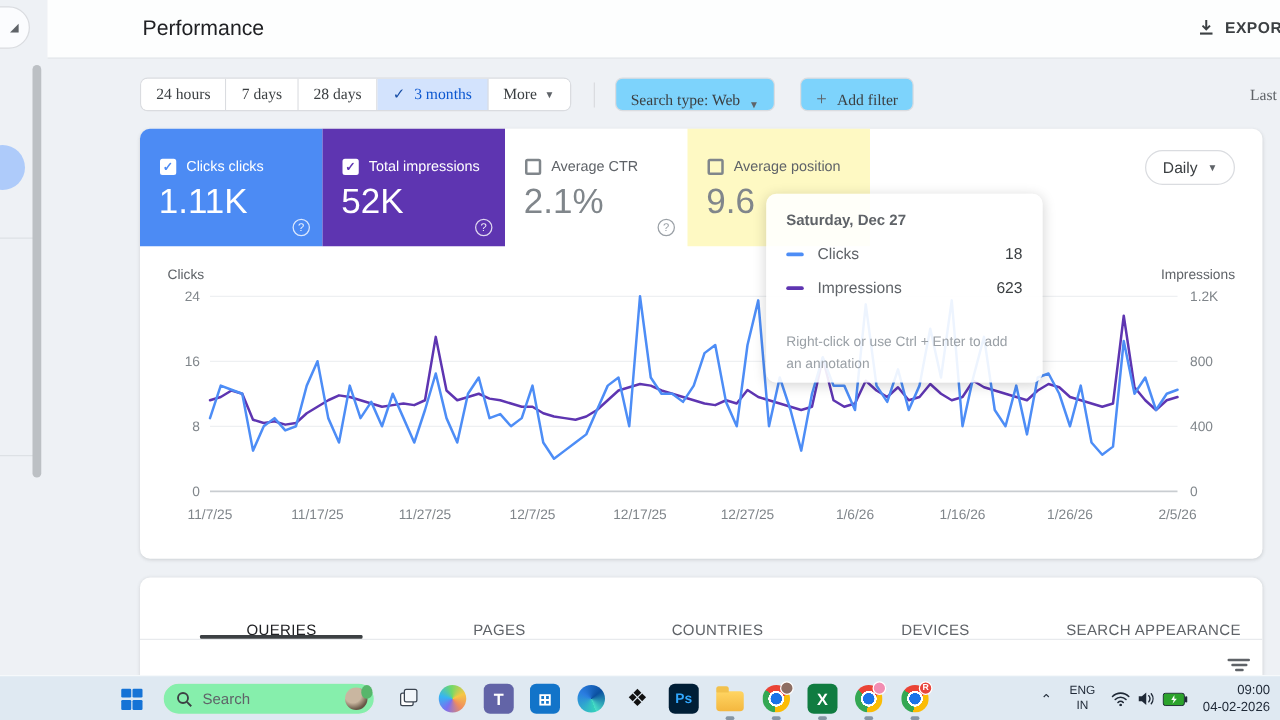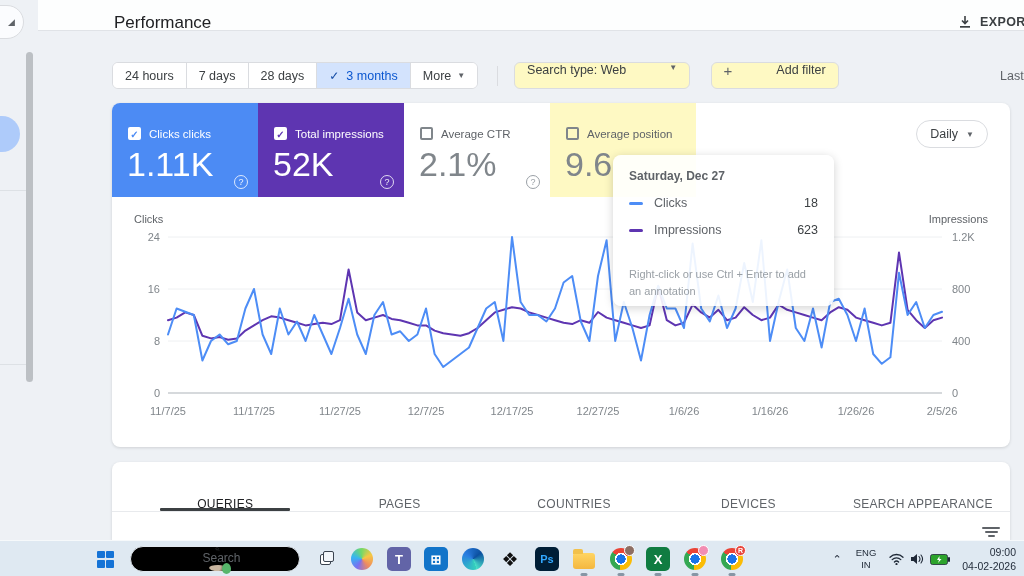--- a/index.html
+++ b/index.html
@@ -18,7 +18,7 @@
   .side-div2 { position:absolute; left:0; top:364px; width:28px; height:1px; background:#dde1e5; }
 
   
-  .topbar { position:absolute; left:38px; top:0; right:0; height:31px; background:#fdfefe;
+  .topbar { position:absolute; left:38px; top:0; right:0; height:47px; background:#fdfefe;
     border-bottom:1px solid #e0e3e7;padding-left:40px; }
   .page-title { position:absolute; left:76px; top:13px; font-size:17px; font-weight:500; color:#202124; }
   .export-btn { position:absolute; left:920px; top:15px; display:flex; align-items:center; gap:8px;

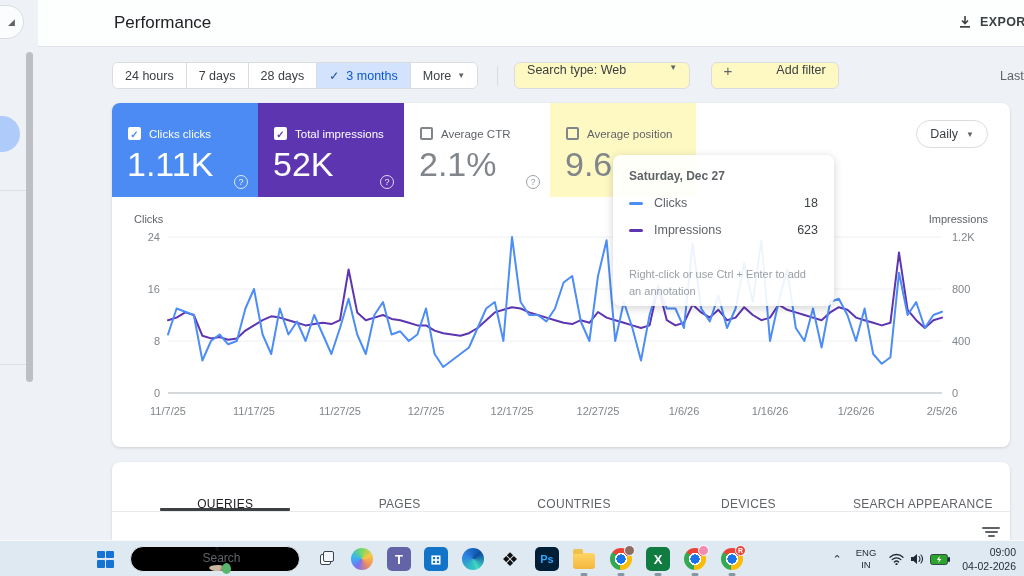--- a/index.html
+++ b/index.html
@@ -25,7 +25,7 @@
     color:#3c4043; font-size:12.5px; font-weight:700; letter-spacing:.4px; cursor:pointer; white-space:nowrap; }
 
   
-  .filter-row { position:absolute; left:112px; top:62px; right:0; height:28px; }
+  .filter-row { position:absolute; left:112px; top:62px; right:0; height:28px;font-family:Liberation Serif, serif; }
   .chip-group { display:inline-flex; border:1px solid #dadce0; border-radius:6px; background:#fff;
     height:27px; overflow:hidden; vertical-align:top; }
   .chip { display:flex; align-items:center; padding:0 12px; font-size:12.5px; color:#3c4043;

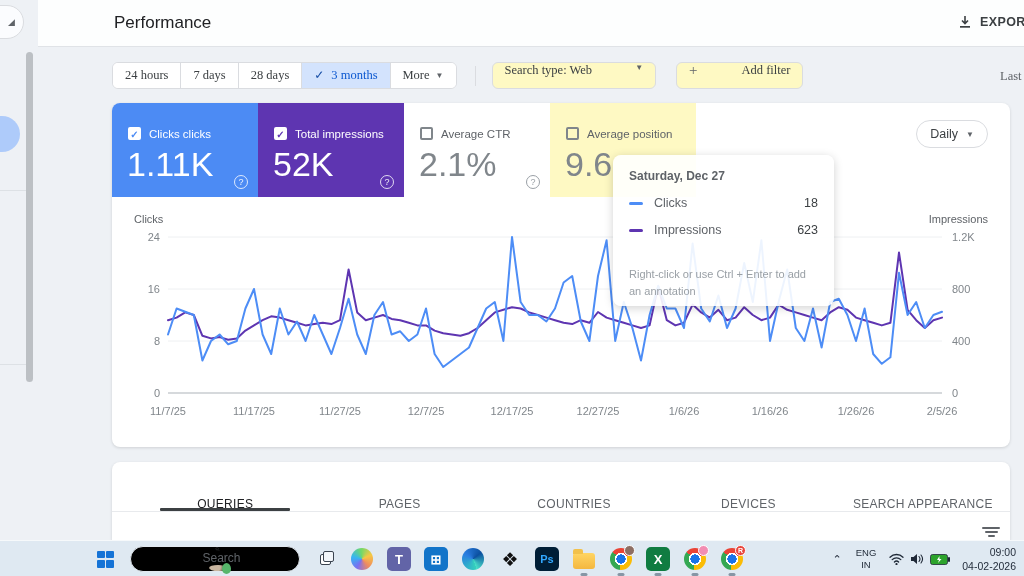--- a/index.html
+++ b/index.html
@@ -35,9 +35,9 @@
   .chip .check { margin-right:7px; font-size:12px; color:#174ea6; }
   .chip .dd { margin-left:6px; font-size:8px; color:#5f6368; }
   .v-divider { display:inline-block; width:1px; height:20px; background:#dadce0; margin:4px 12px 0 14px; vertical-align:top; }
-  .pill-btn { display:inline-flex; align-items:flex-start; height:27px; padding:0 12px; background:#fef9c3;
+  .pill-btn { display:inline-flex; align-items:flex-end; height:27px; padding:0 12px; background:#7dd3fc;
     border:1px solid #dadce0; border-radius:6px; font-size:12.5px; color:#3c4043; cursor:pointer;
-    margin-right:16px; vertical-align:top; white-space:nowrap;gap:36px; }
+    margin-right:16px; vertical-align:top; white-space:nowrap; }
   .pill-btn .dd { margin-left:7px; font-size:8px; color:#5f6368; }
   .pill-btn .plus { margin-right:8px; font-size:15px; color:#5f6368; line-height:1; }
   .last-update { position:absolute; left:888px; top:7px; font-size:12.5px; color:#5f6368; white-space:nowrap; }

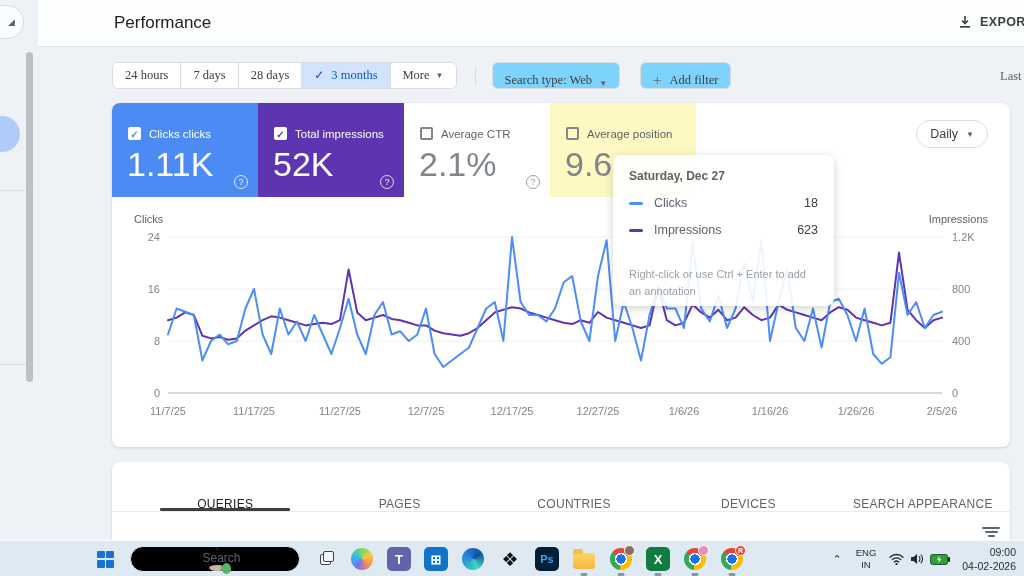--- a/index.html
+++ b/index.html
@@ -52,7 +52,7 @@
   .metric.on .cbox { background:#fff; border-color:#fff; }
   .metric .mlabel { font-size:11.5px; font-weight:500; color:#5f6368; white-space:nowrap; }
   .metric.on .mlabel { color:#fff; }
-  .metric .mvalue { position:absolute; left:15px; top:42px; font-size:34px; color:#80868b; }
+  .metric .mvalue { position:absolute; left:15px; top:42px; font-size:28px; color:#80868b; }
   .metric.on .mvalue { color:#fff; }
   .metric .help { position:absolute; right:10px; bottom:8px; width:14px; height:14px; border-radius:50%;
     border:1.4px solid #9aa0a6; color:#9aa0a6; font-size:9px; text-align:center; line-height:13px; }

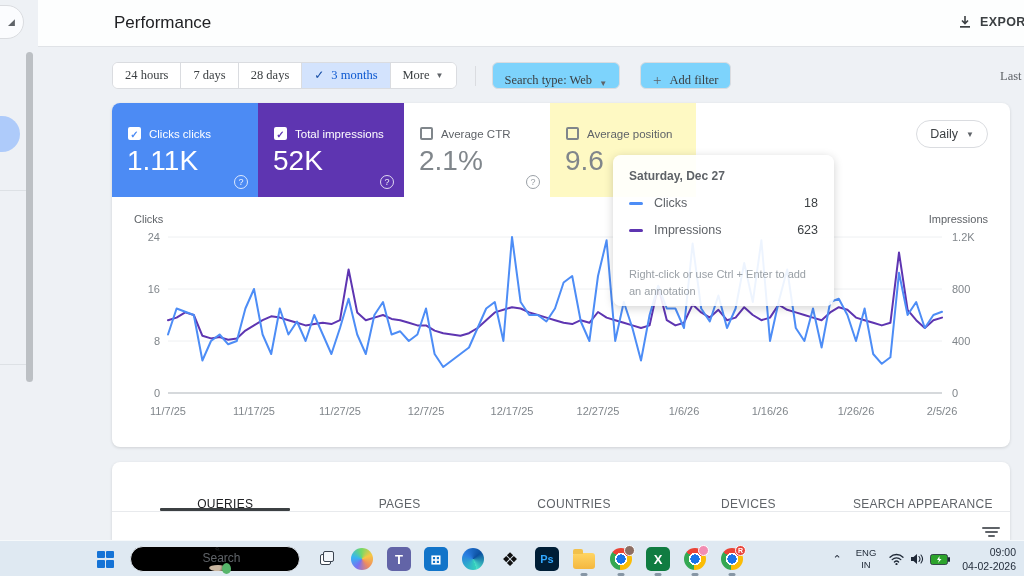--- a/index.html
+++ b/index.html
@@ -107,9 +107,9 @@
     border-radius:2px; background:#8696a5; }
   .start-grid { width:17px; height:17px; display:grid; grid-template-columns:8px 8px; gap:1.5px; }
   .start-grid b { background:#1573d6; border-radius:1px; }
-  .search-pill { position:absolute; left:130px; top:5px; width:170px; height:26px; background:#000000;
+  .search-pill { position:absolute; left:130px; top:5px; width:170px; height:26px; background:#86efac;
     border:1px solid #e2e8ef; border-radius:13px; display:flex; align-items:center; padding:0 5px 0 10px;
-    cursor:text;flex-direction:column; }
+    cursor:text; }
   .search-pill .stext { font-size:12px; color:#5f6368; margin-left:8px; flex:1; }
   .sp-avatar { width:18px; height:18px; border-radius:50%;
     background:radial-gradient(circle at 35% 30%, #c9b6a0 0 40%, #6b5b4a 70%, #41362b); position:relative; }

